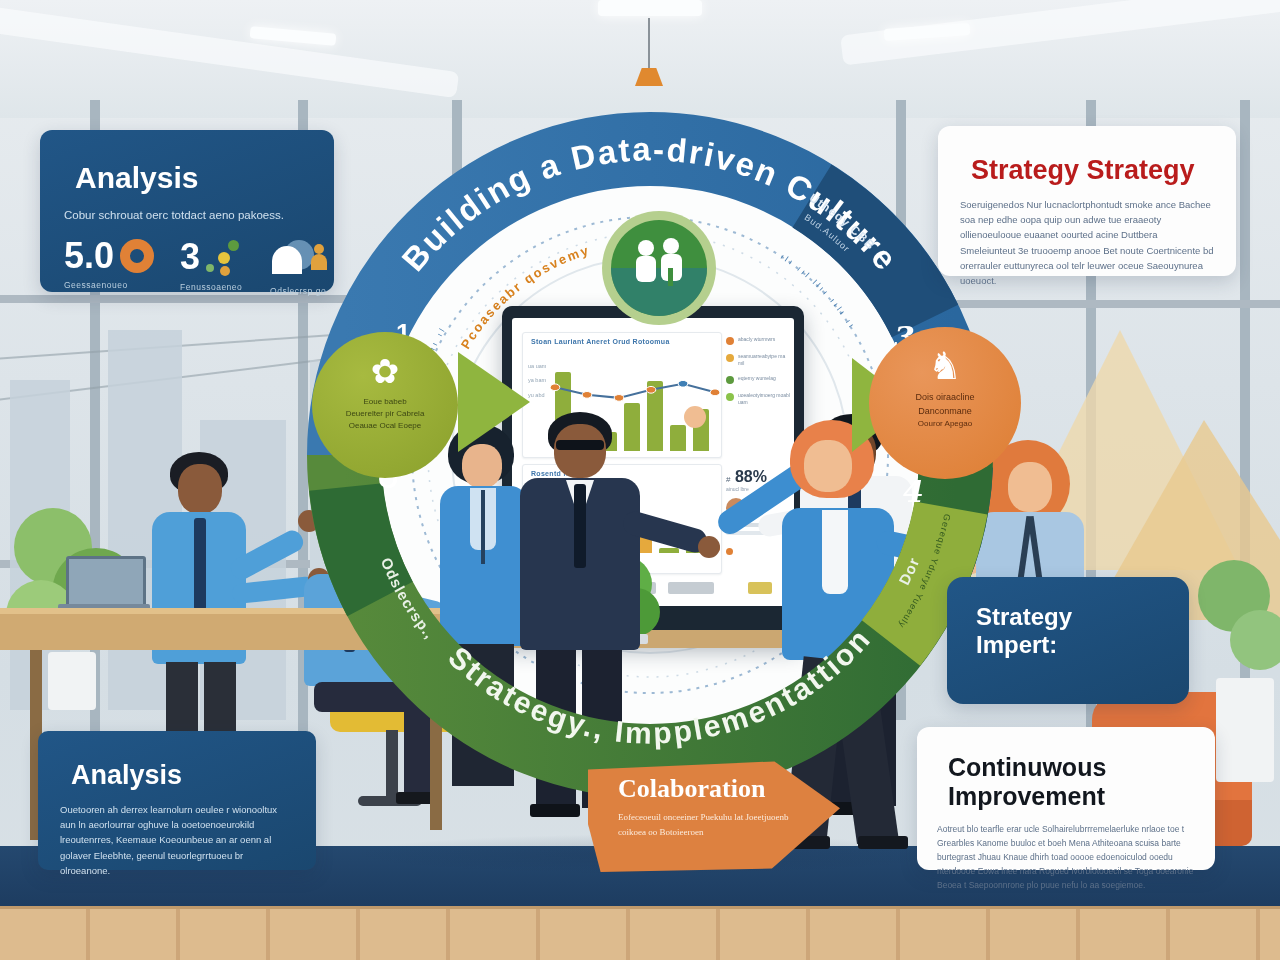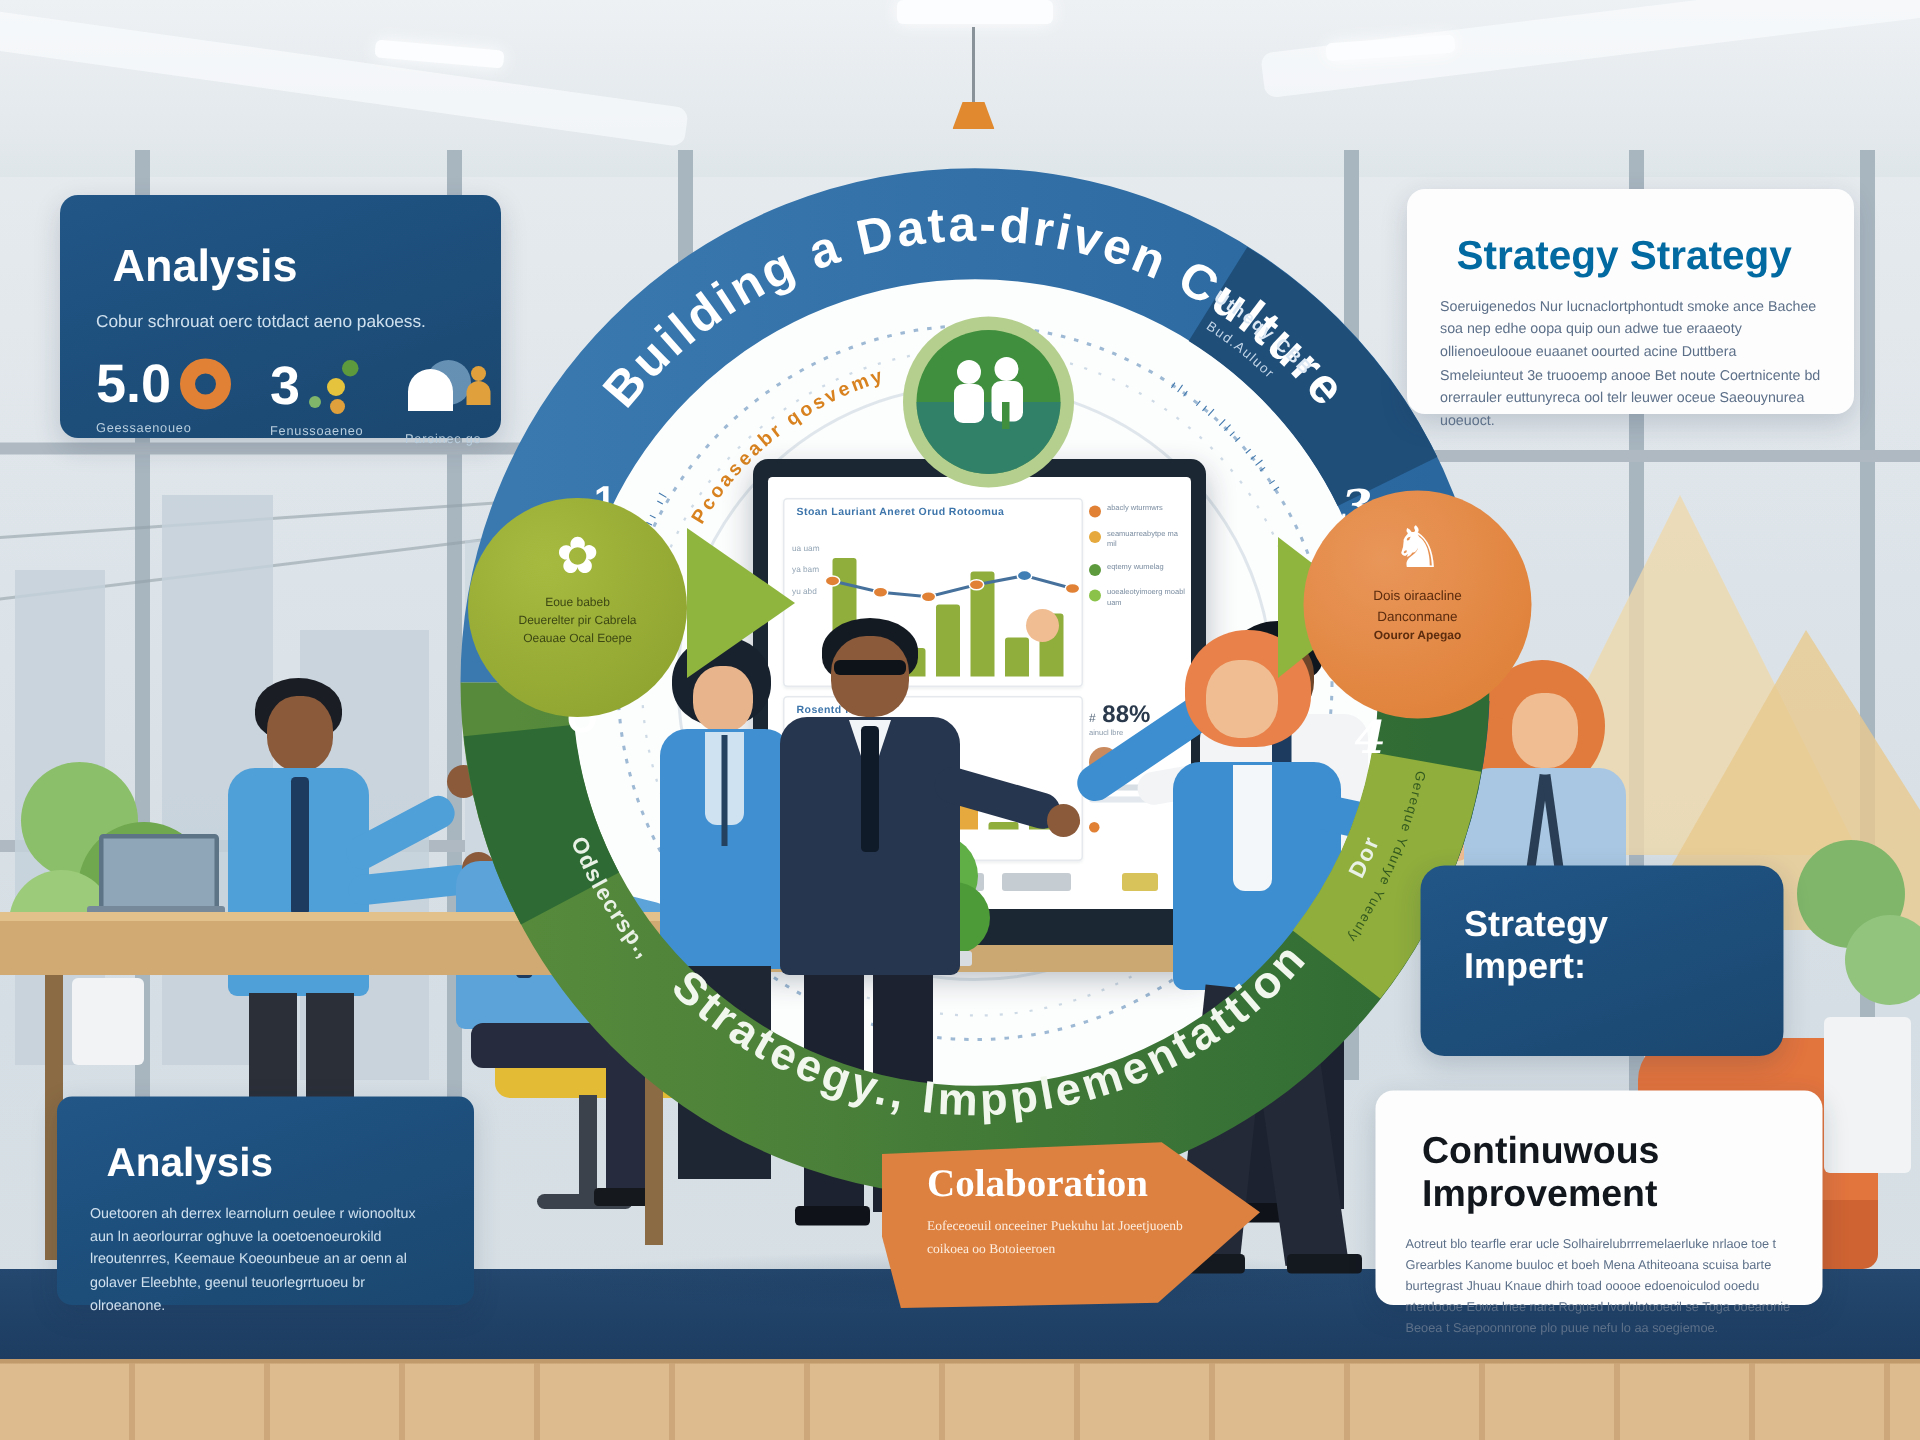--- a/index.html
+++ b/index.html
@@ -430,7 +430,7 @@
   </div>
 
   <div class="abs card card-white" style="left:938px;top:126px;width:298px;height:150px;z-index:50;padding:18px 22px;box-sizing:border-box;">
-    <h1 style="font-size:27px;color:#0369a1;">Strategy Strategy</h1>
+    <h1 style="font-size:27px;color:#b91c1c;">Strategy Strategy</h1>
     <div class="body white-body" style="font-size:9.5px;margin-top:8px;">Soeruigenedos Nur lucnaclortphontudt smoke ance Bachee soa nep edhe oopa quip oun adwe tue eraaeoty ollienoeulooue euaanet oourted acine Duttbera Smeleiunteut 3e truooemp anooe Bet noute Coertnicente bd orerrauler euttunyreca ool telr leuwer oceue Saeouynurea uoeuoct.</div>
   </div>
 

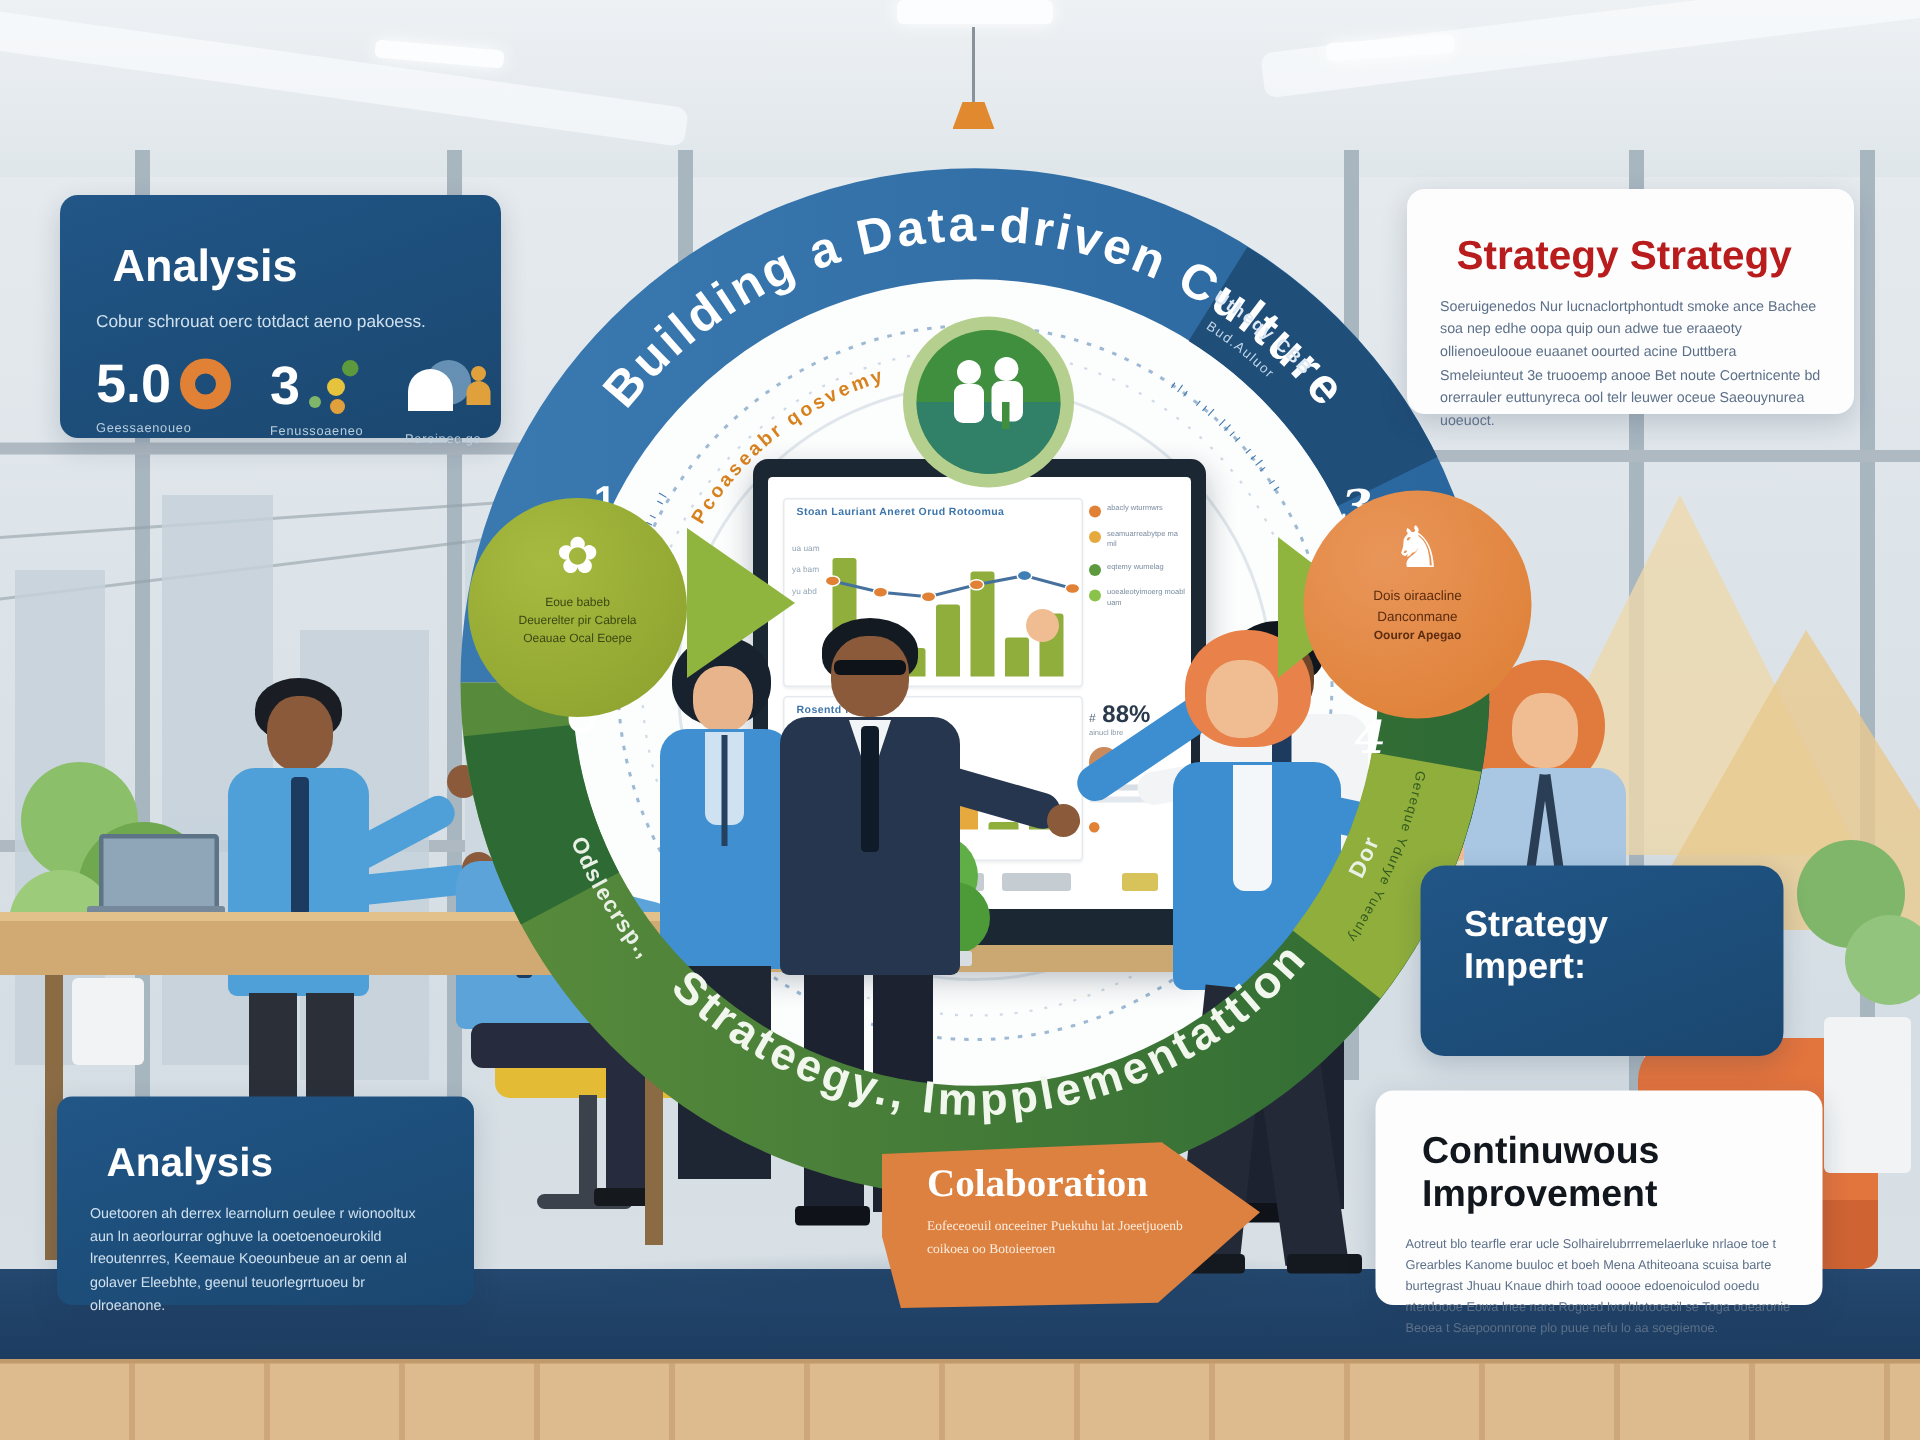--- a/index.html
+++ b/index.html
@@ -424,7 +424,7 @@
           <span class="shp" style="left:44px;top:6px;width:10px;height:10px;border-radius:50%;background:#e0a13d;"></span>
           <span class="shp" style="left:41px;top:16px;width:16px;height:16px;background:#e0a13d;border-radius:8px 8px 0 0;"></span>
         </span>
-        <div class="stat-label">Paroinec go</div>
+        <div class="stat-label">Odslecrsp go</div>
       </div>
     </div>
   </div>

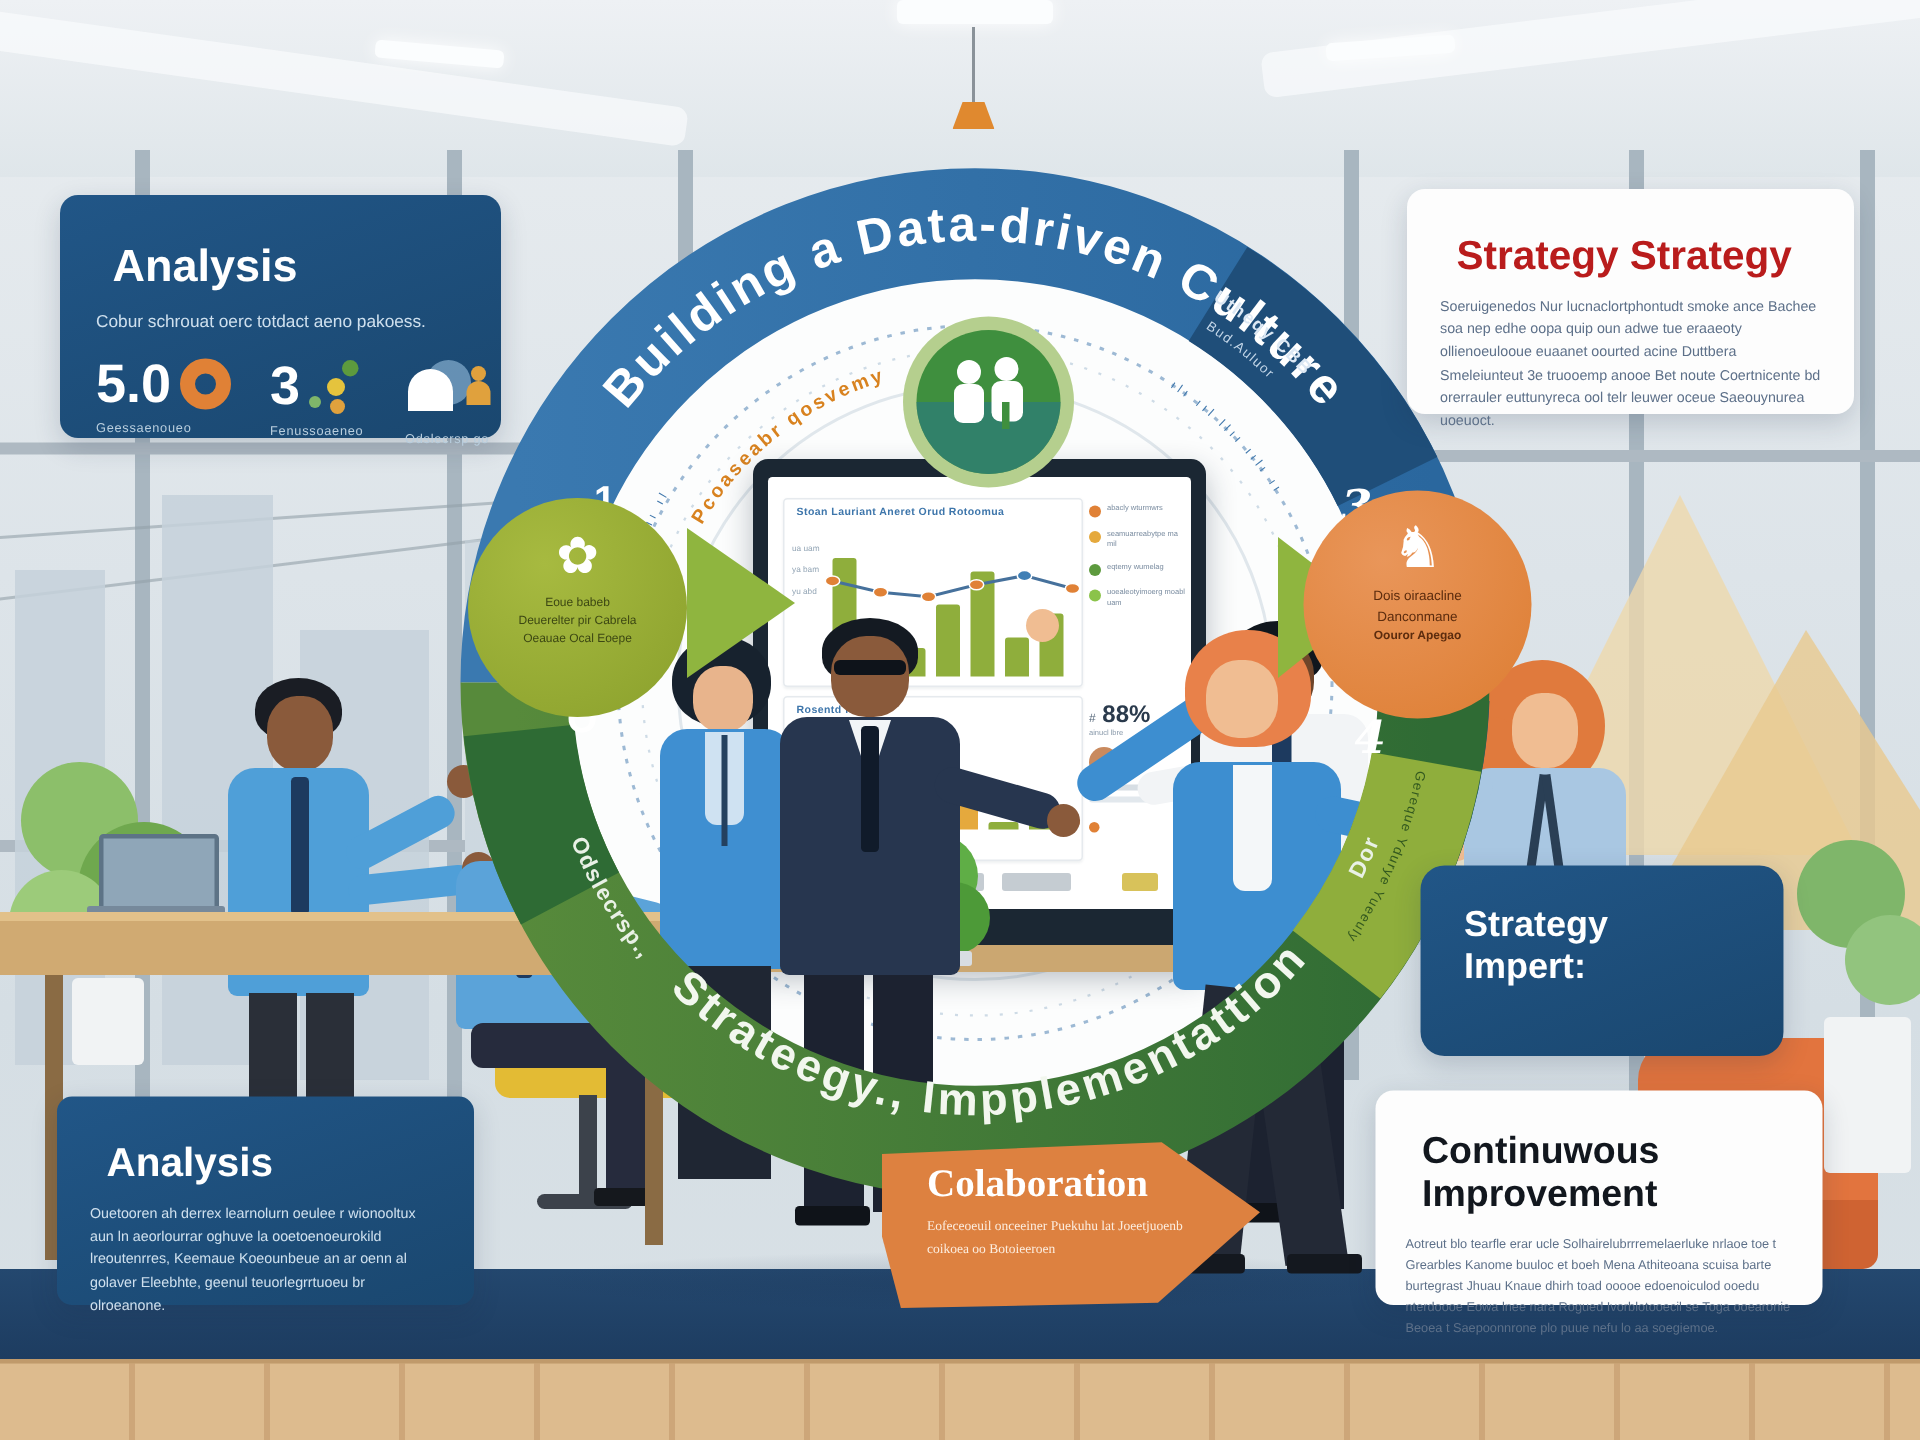--- a/index.html
+++ b/index.html
@@ -390,7 +390,7 @@
     <div style="margin-top:6px;">
       <small style="font-size:9px;">Dois oiraacline</small>
       <small style="font-size:9px;">Danconmane</small>
-      <small style="font-size:8px;font-weight:bold;">Oouror Apegao</small>
+      <small style="font-size:8px;">Oouror Apegao</small>
     </div>
   </div>
 

